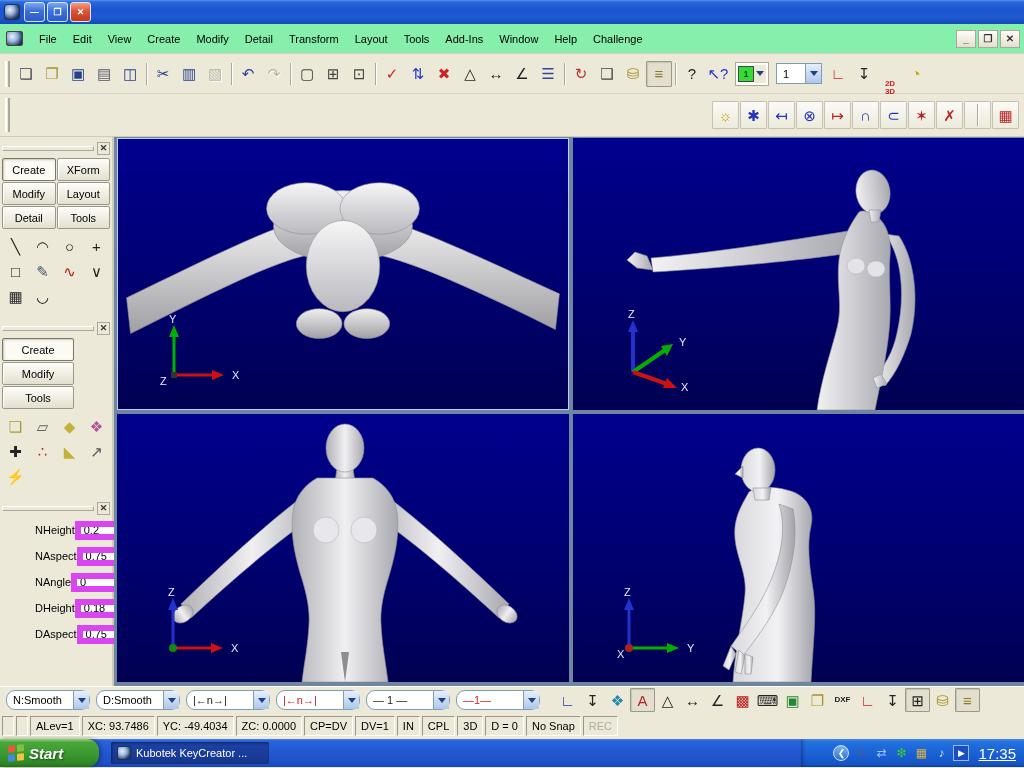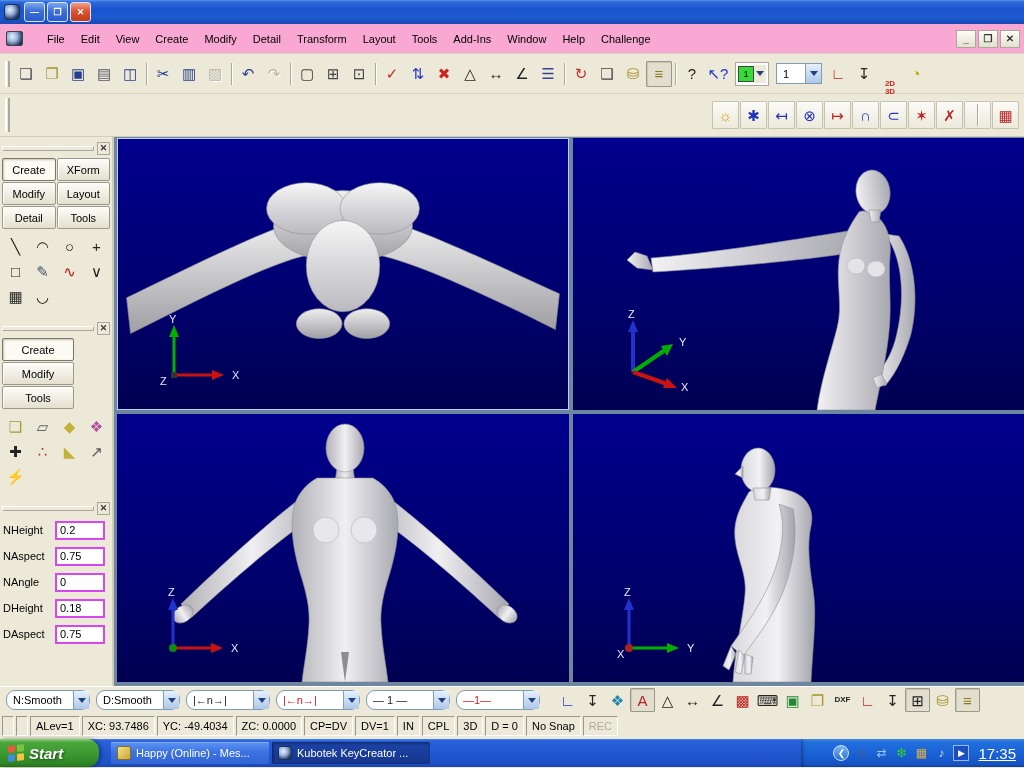--- a/index.html
+++ b/index.html
@@ -20,7 +20,7 @@
   .winbtn[data-name="close-button"] { background:linear-gradient(180deg,#f0a086 0%,#dd5434 45%,#c23a18 100%); }
 
   
-  .menubar { height:30px; background:#f9a8d4; display:flex; align-items:center; border-bottom:1px solid #d8d4c4; padding-left:4px;gap:8px; }
+  .menubar { height:30px; background:#86efac; display:flex; align-items:center; border-bottom:1px solid #d8d4c4; padding-left:4px; }
   .menu-appicon { width:17px; height:15px; border-radius:2px; margin:0 8px 0 2px;
     background:radial-gradient(circle at 35% 35%, #e8f0ff 0%, #9ab4d8 40%, #20335f 80%); border:1px solid #444; }
   .menu-item { padding:4px 8px; color:#000; cursor:default; }

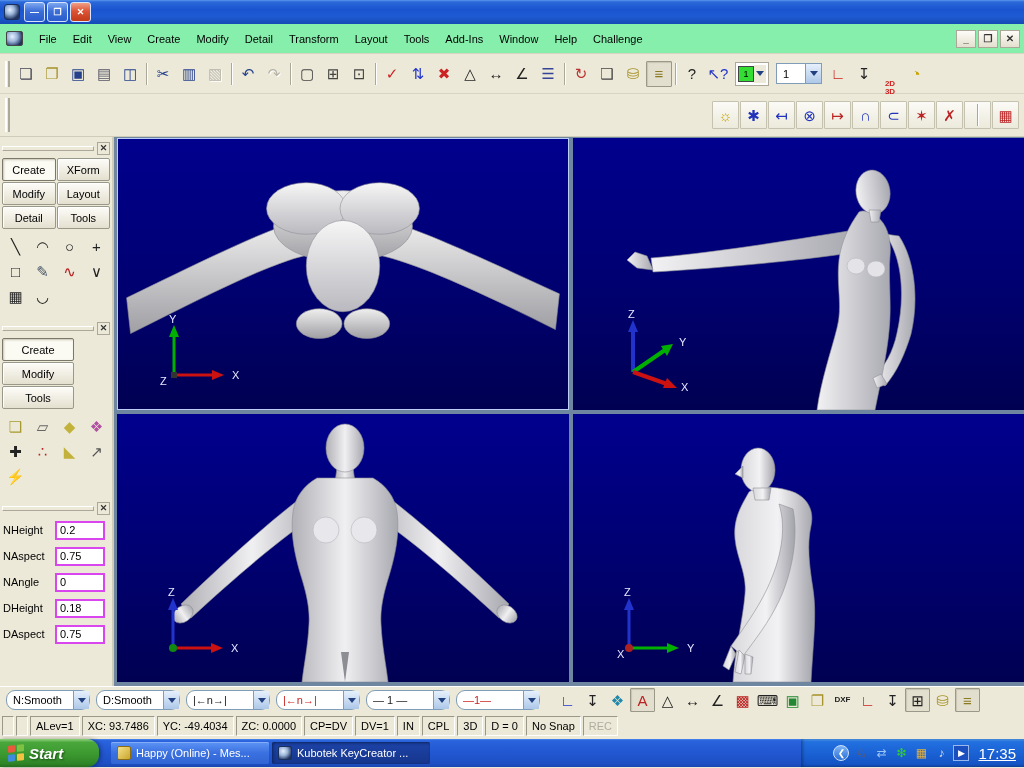--- a/index.html
+++ b/index.html
@@ -70,7 +70,7 @@
   .pal-icons { display:flex; flex-wrap:wrap; padding:2px 2px; }
   .pal-icons .tb-btn { width:27px; height:25px; }
   .param-rows { padding:2px 3px; }
-  .param-row { display:flex; align-items:center; height:26px; }
+  .param-row { display:flex; align-items:center; height:26px;margin-left:32px; }
   .param-label { width:52px; font-size:11px; }
   .param-input { width:50px; height:19px; border:2px solid #d946ef; font-size:11px; padding:1px 3px; font-family:"Liberation Sans",sans-serif; }
 

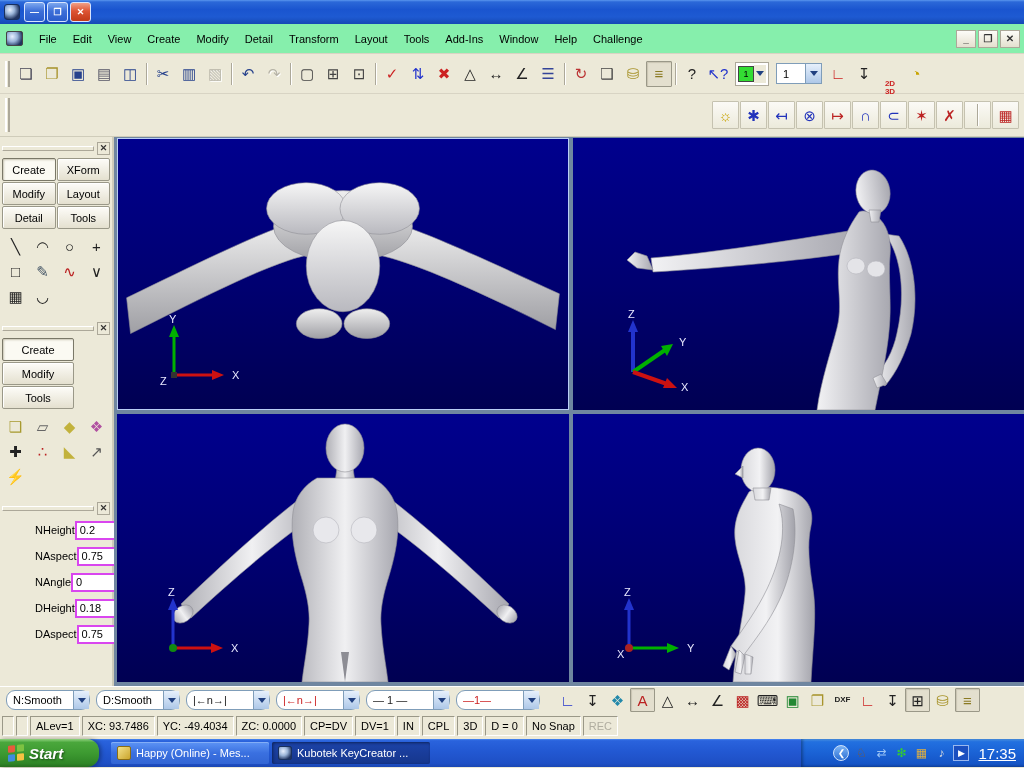--- a/index.html
+++ b/index.html
@@ -72,7 +72,7 @@
   .param-rows { padding:2px 3px; }
   .param-row { display:flex; align-items:center; height:26px;margin-left:32px; }
   .param-label { width:52px; font-size:11px; }
-  .param-input { width:50px; height:19px; border:2px solid #d946ef; font-size:11px; padding:1px 3px; font-family:"Liberation Sans",sans-serif; }
+  .param-input { width:50px; height:19px; border:6px solid #d946ef; font-size:11px; padding:1px 3px; font-family:"Liberation Sans",sans-serif; }
 
   
   .viewport-area { position:relative; flex:1; background:#6f86a0; }

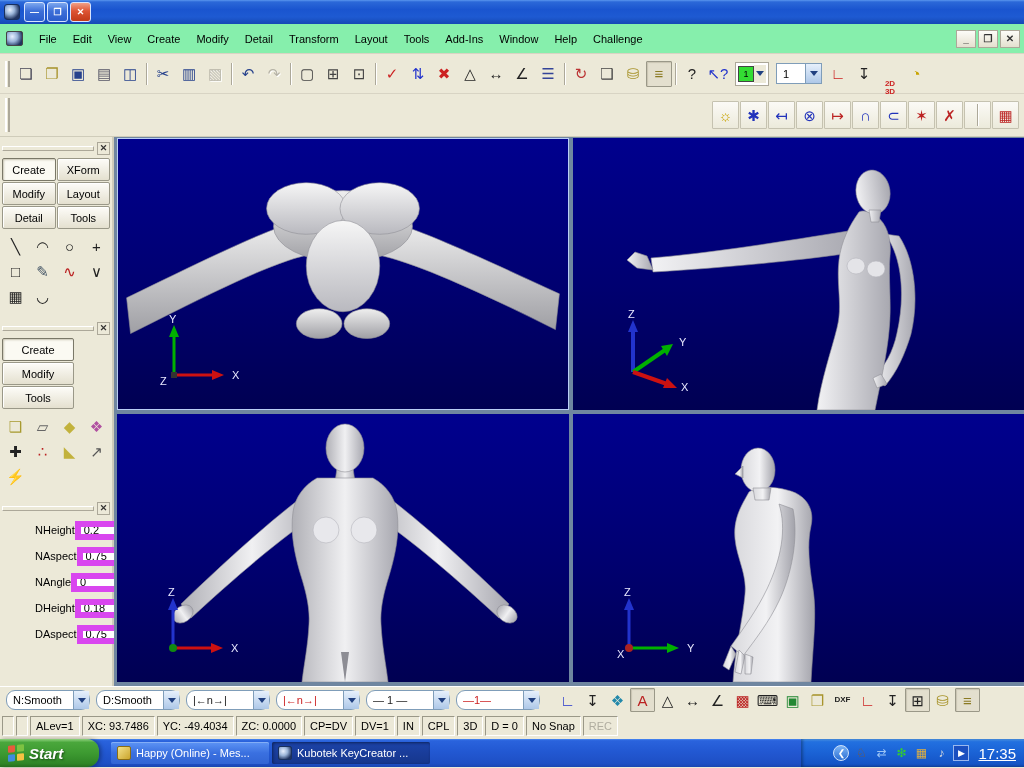--- a/index.html
+++ b/index.html
@@ -743,10 +743,6 @@
       <span data-name="start-label">Start</span>
     </div>
     <div class="task-btns" data-name="task-buttons">
-      <div class="task-btn" data-name="task-button-messenger">
-        <span class="task-icon msg" data-name="messenger-icon"></span>
-        <span>Happy (Online) - Mes...</span>
-      </div>
       <div class="task-btn pressed" data-name="task-button-keycreator">
         <span class="task-icon kc" data-name="keycreator-icon"></span>
         <span>Kubotek KeyCreator ...</span>

